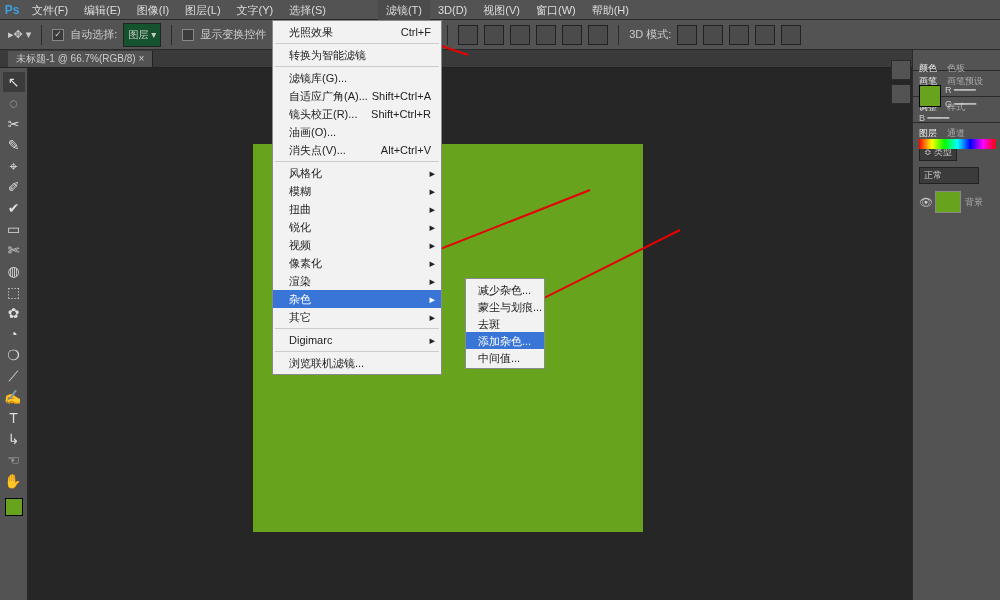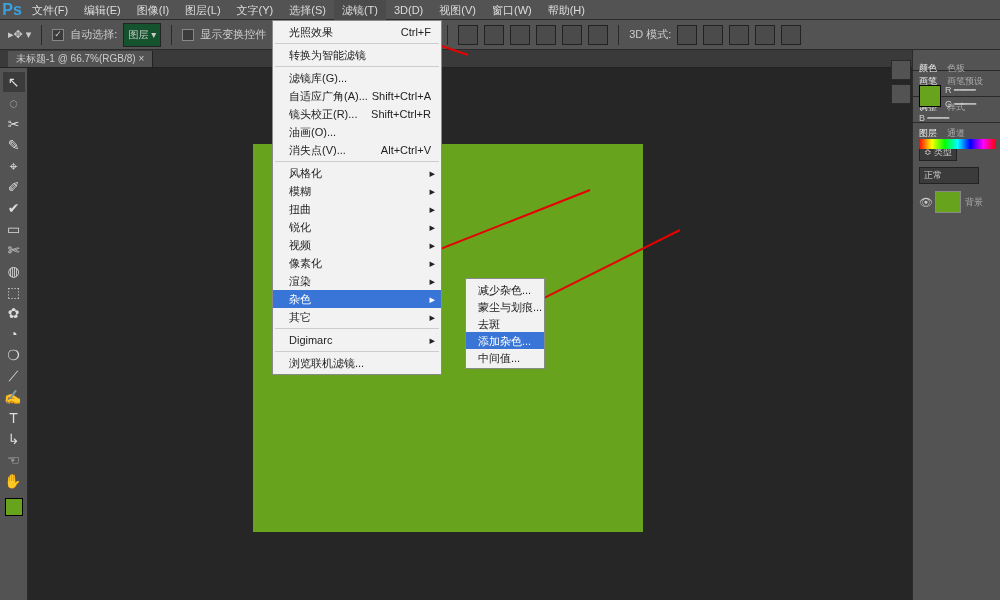--- a/index.html
+++ b/index.html
@@ -7,7 +7,7 @@
 
 
 .menubar { background: #535353; height: 20px; display: flex; align-items: center; font-size: 11px; color: #ddd; border-bottom: 1px solid #2a2a2a; }
-.menubar .logo { width: 24px; height: 16px; display: flex; align-items: center; justify-content: center; color: #3ba0e0; font-weight: bold; font-size: 16px; }
+.menubar .logo { width: 24px; height: 16px; display: flex; align-items: center; justify-content: center; color: #3ba0e0; font-weight: bold; font-size: 12px; }
 .menubar .mitem { padding: 0 8px; height: 20px; line-height: 20px; cursor: default; }
 .menubar .mitem.active { background: #4b4b4b; }
 

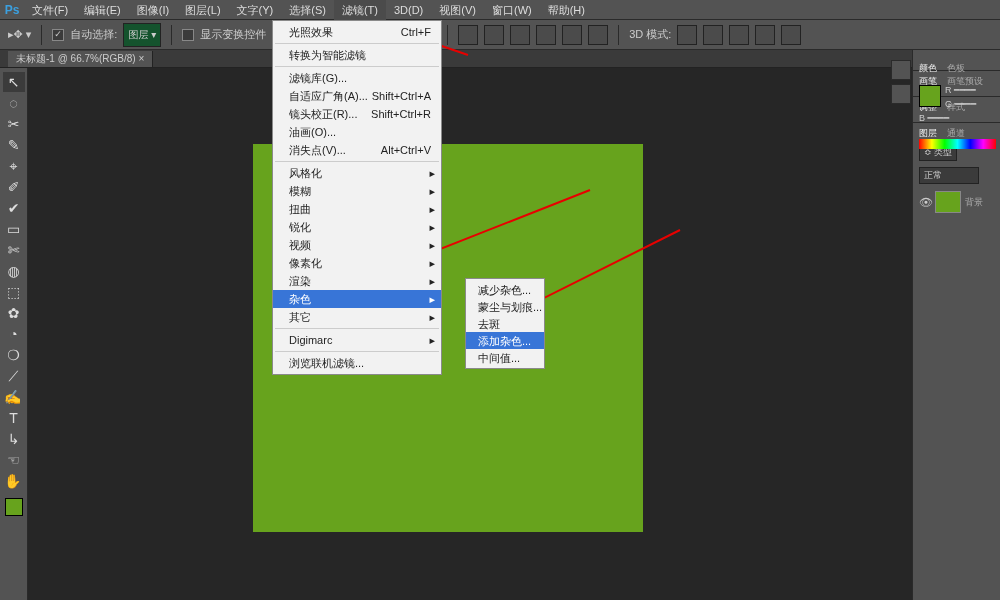--- a/index.html
+++ b/index.html
@@ -9,7 +9,7 @@
 .menubar { background: #535353; height: 20px; display: flex; align-items: center; font-size: 11px; color: #ddd; border-bottom: 1px solid #2a2a2a; }
 .menubar .logo { width: 24px; height: 16px; display: flex; align-items: center; justify-content: center; color: #3ba0e0; font-weight: bold; font-size: 12px; }
 .menubar .mitem { padding: 0 8px; height: 20px; line-height: 20px; cursor: default; }
-.menubar .mitem.active { background: #4b4b4b; }
+.menubar .mitem.active { background: #4b4b4b; margin-left: 44px; }
 
 
 .optbar { background: #535353; height: 30px; border-bottom: 1px solid #2a2a2a; display: flex; align-items: center; padding: 0 8px; font-size: 11px; color: #ccc; gap: 6px; }

